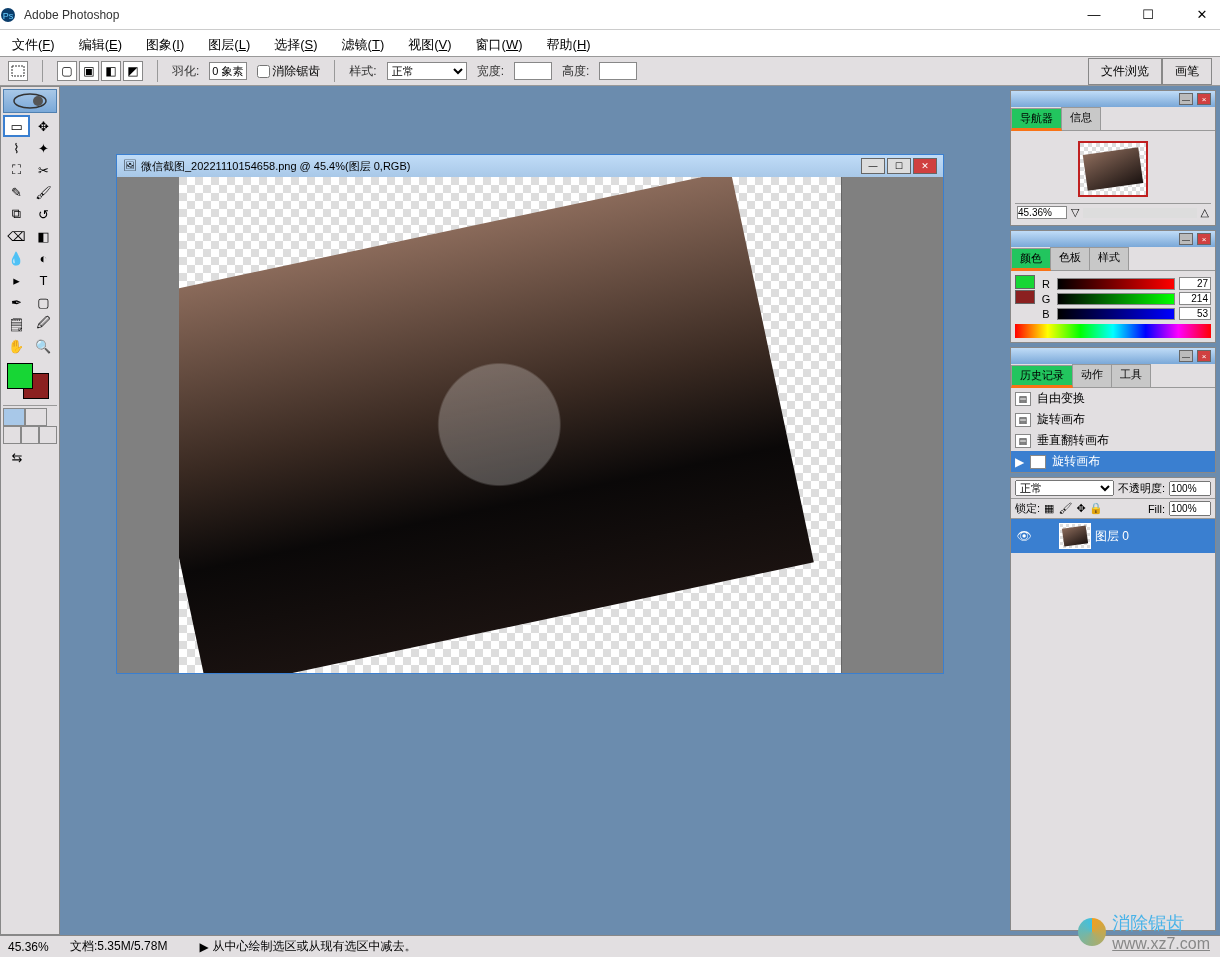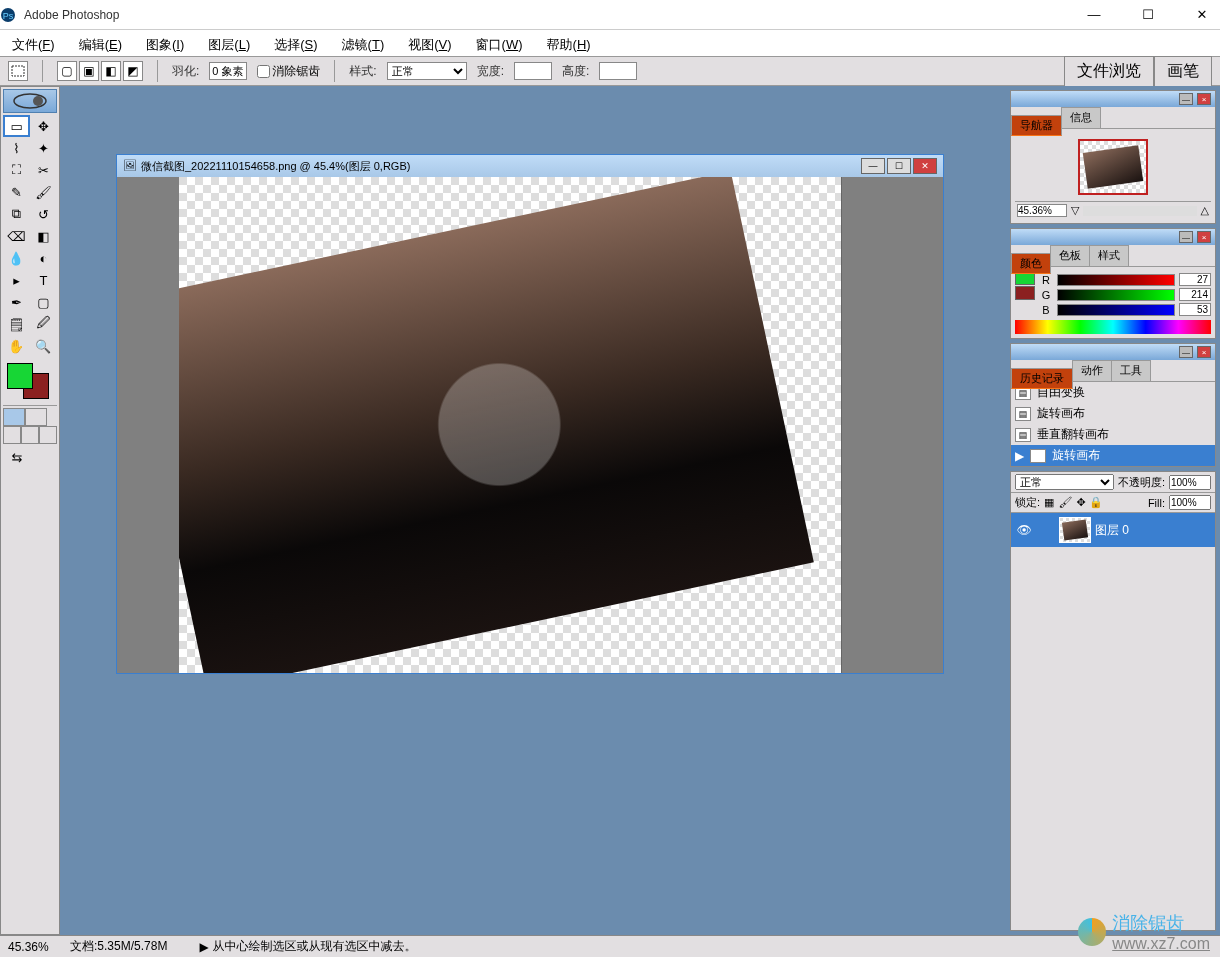--- a/index.html
+++ b/index.html
@@ -27,7 +27,7 @@
 .opt-select { width:80px; height:18px; border:1px solid #888; background:#fff; font-size:11px; }
 .opt-check { display:flex; align-items:center; gap:2px; }
 .docktabs { margin-left:auto; display:flex; }
-.docktab { padding:4px 12px; border:1px solid #888; background:#e2dfe1; font-size:16px; cursor:pointer; }
+.docktab { padding:4px 12px; border:1px solid #888; background:#e2dfe1; font-size:12px; cursor:pointer; }
 
 
 .main { display:flex; height:calc(100% - 30px - 26px - 30px - 22px); background:#6b8cae; position:relative; }

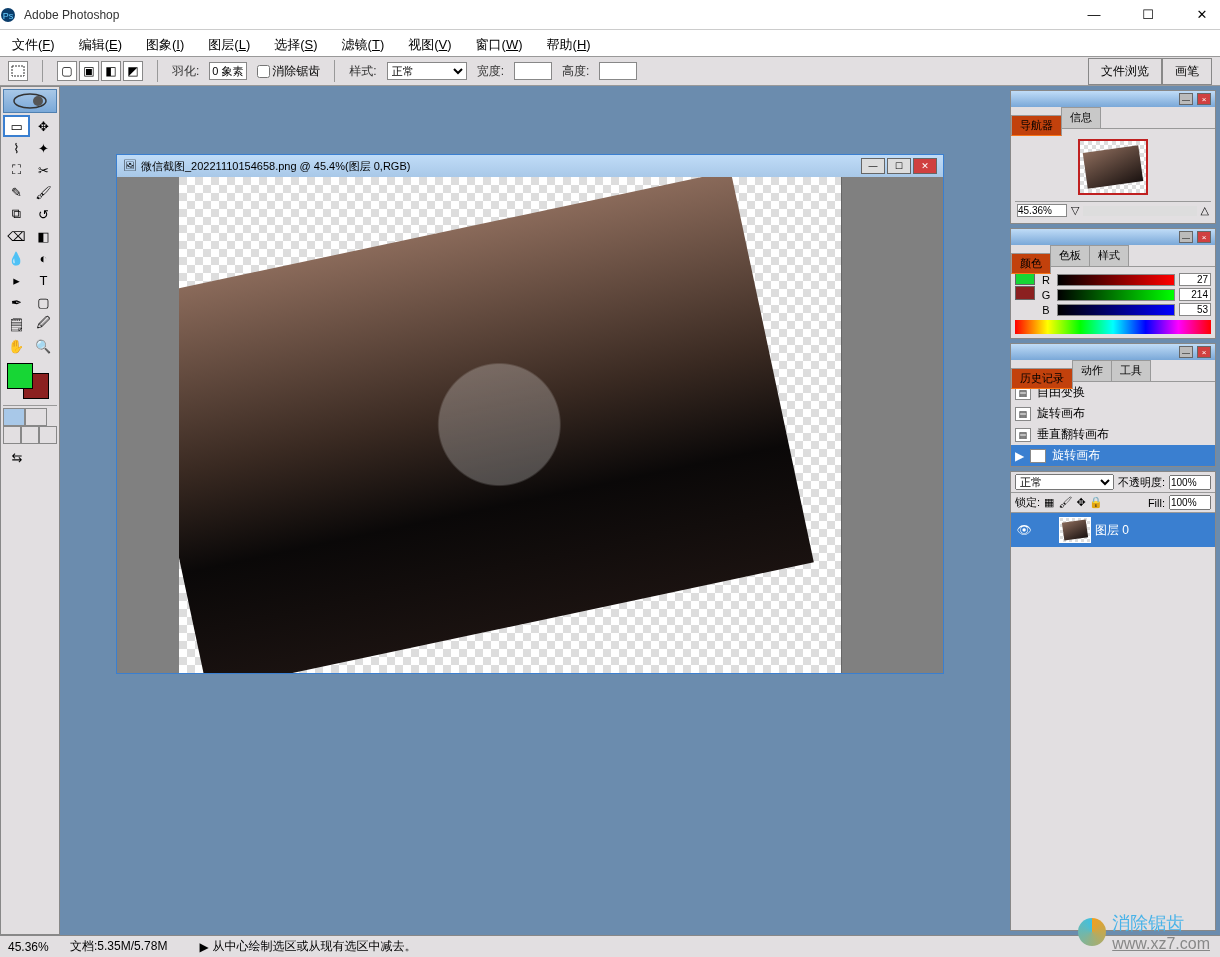--- a/index.html
+++ b/index.html
@@ -68,7 +68,7 @@
 .panel-hdr .pbtn.close { background:#d04040; color:#fff;}
 .panel-tabs { display:flex; background:#e2dfe1; font-size:11px; border-bottom:1px solid #999; }
 .ptab { padding:2px 8px; border:1px solid #999; border-bottom:none; background:#c8c8c8; cursor:pointer; margin-right:-1px; }
-.ptab.active { background:#c2410c; border-bottom:1px solid #f97316; position:relative; top:8px;}
+.ptab.active { background:#22c55e; border-bottom:3px solid #f97316; position:relative; top:1px;}
 .panel-body { padding:4px; font-size:11px; }
 
 

